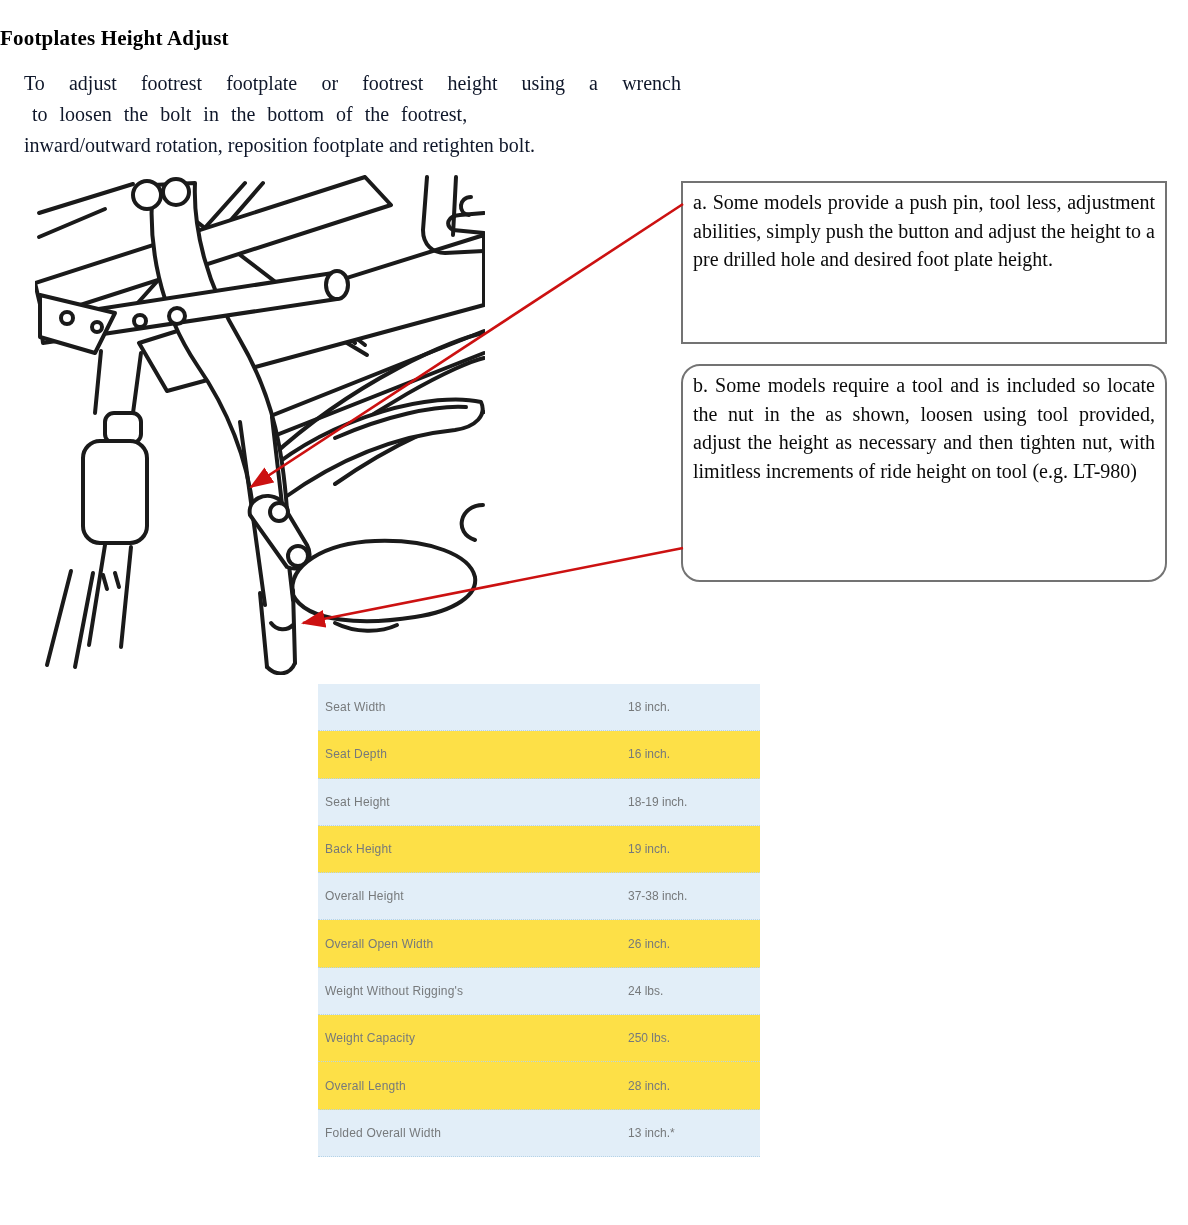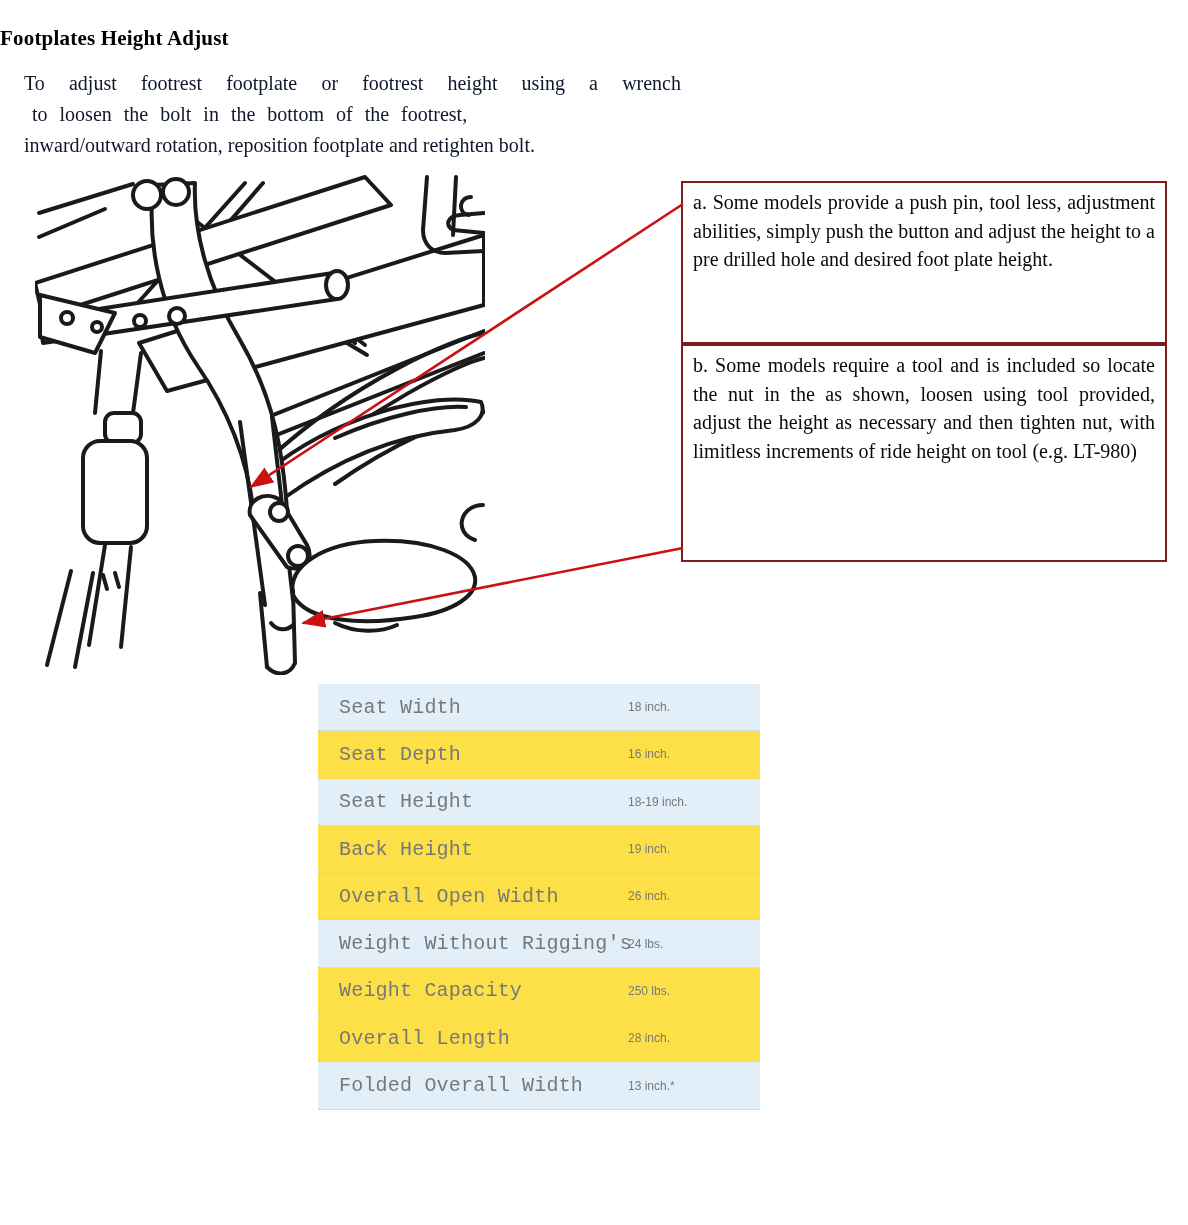--- a/index.html
+++ b/index.html
@@ -21,7 +21,7 @@
   #intro .l2{word-spacing:7px;padding-left:8px;}
   
   .callout{
-    left:681px;width:486px;border:2px solid #7f1d1d;box-sizing:border-box;
+    left:681px;width:486px;border:2px solid #737373;box-sizing:border-box;
     padding:5px 10px 0 10px;font-size:20px;line-height:28.5px;
     text-align:justify;color:#0a0a0a;background:#fff;
   }

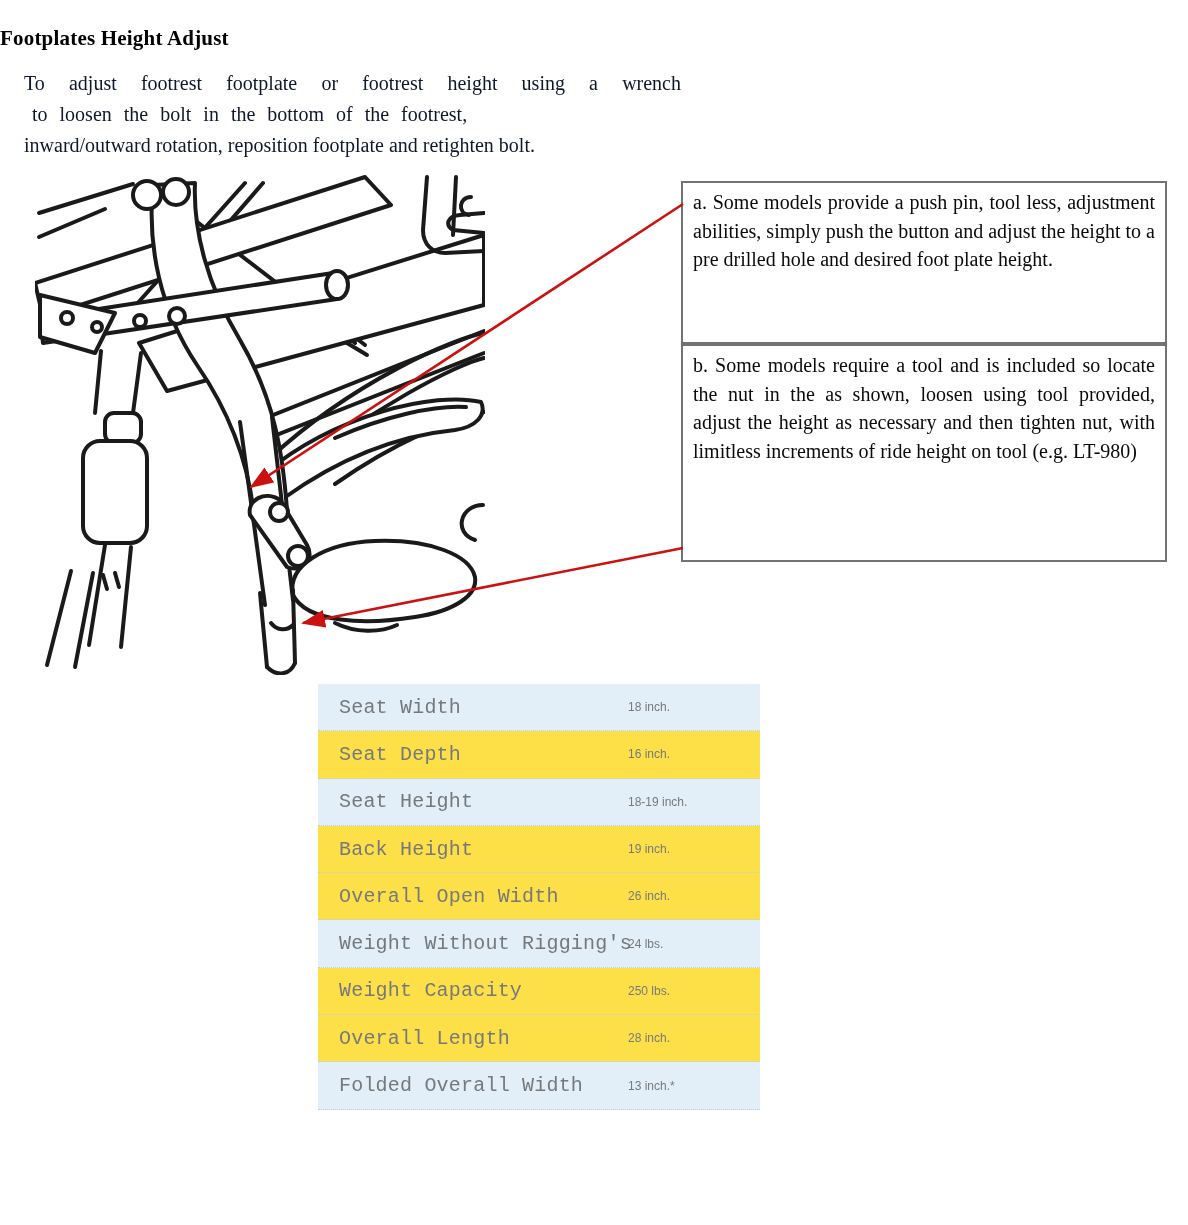--- a/index.html
+++ b/index.html
@@ -26,7 +26,7 @@
     text-align:justify;color:#0a0a0a;background:#fff;
   }
   #callout-a{top:181px;height:163px;}
-  #callout-b{top:344px;height:218px;}
+  #callout-b{top:364px;height:218px;border-radius:19px;}
   
   #specs{left:318px;top:684px;width:442px;font-family:"Liberation Sans", sans-serif;}
   .spec-row{

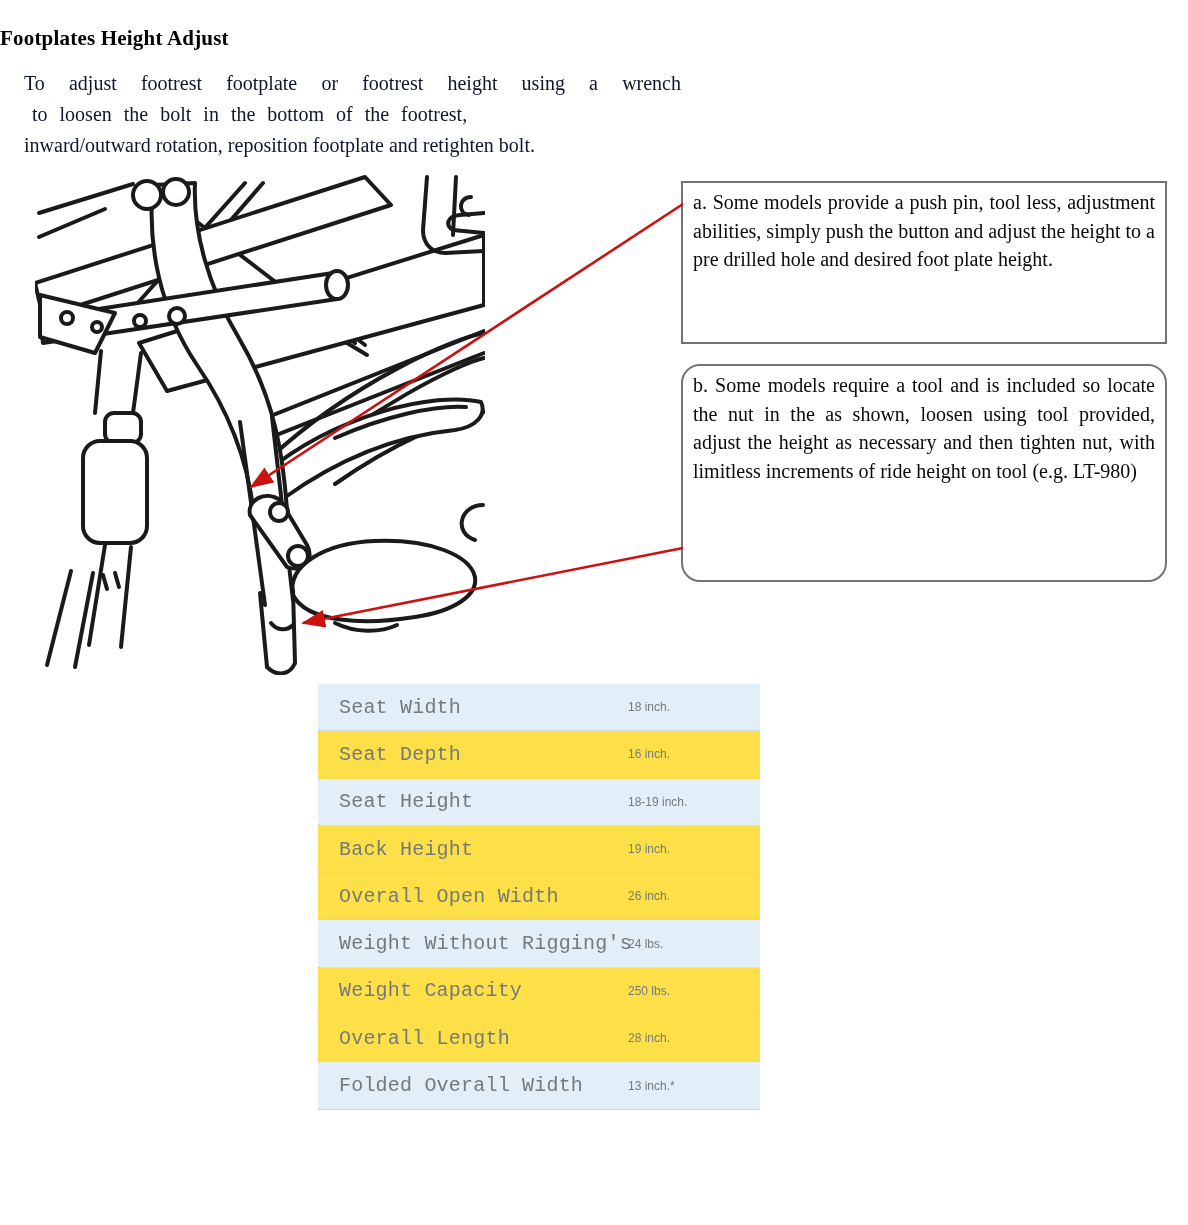--- a/index.html
+++ b/index.html
@@ -35,9 +35,8 @@
   }
   .spec-row.blue{background:#e2eef8;}
   .spec-label{
-    padding-left:21px;font-size:20px;color:#76797b;letter-spacing:.2px;
+    padding-left:7px;font-size:12px;color:#76797b;letter-spacing:.2px;
     white-space:nowrap;
-    font-family:Liberation Mono, monospace;
   }
   .spec-value{
     position:absolute;left:310px;font-size:12px;color:#76797b;white-space:nowrap;

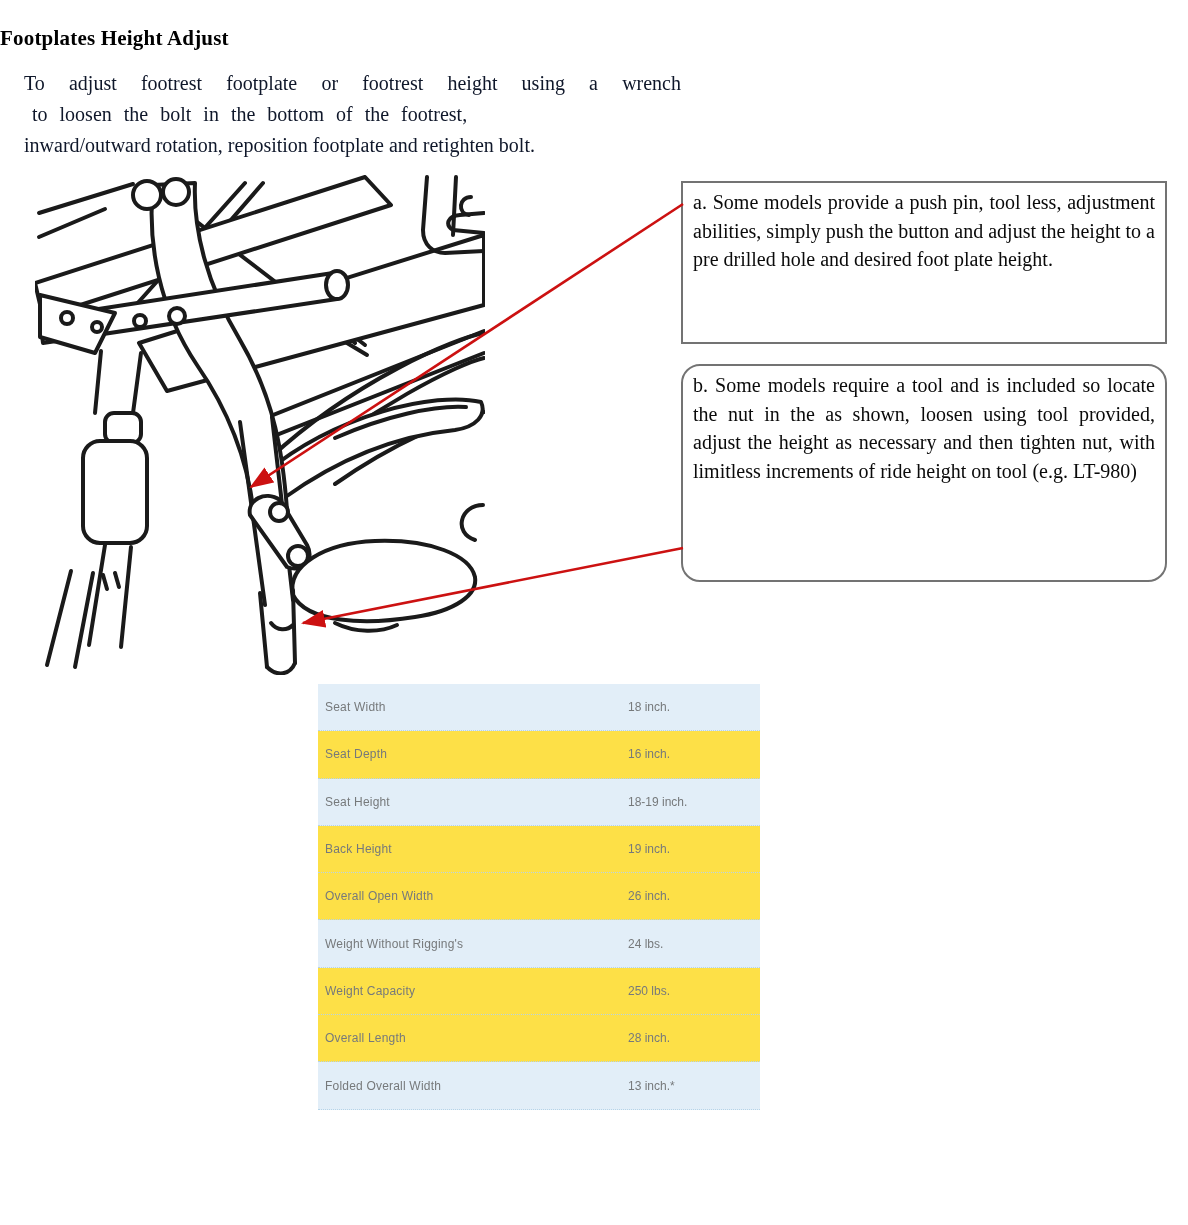--- a/index.html
+++ b/index.html
@@ -158,6 +158,10 @@
       <span class="spec-label">Back Height</span>
       <span class="spec-value">19 inch.</span>
     </div>
+    <div class="spec-row blue">
+      <span class="spec-label">Overall Height</span>
+      <span class="spec-value">37-38 inch.</span>
+    </div>
     <div class="spec-row">
       <span class="spec-label">Overall Open Width</span>
       <span class="spec-value">26 inch.</span>

